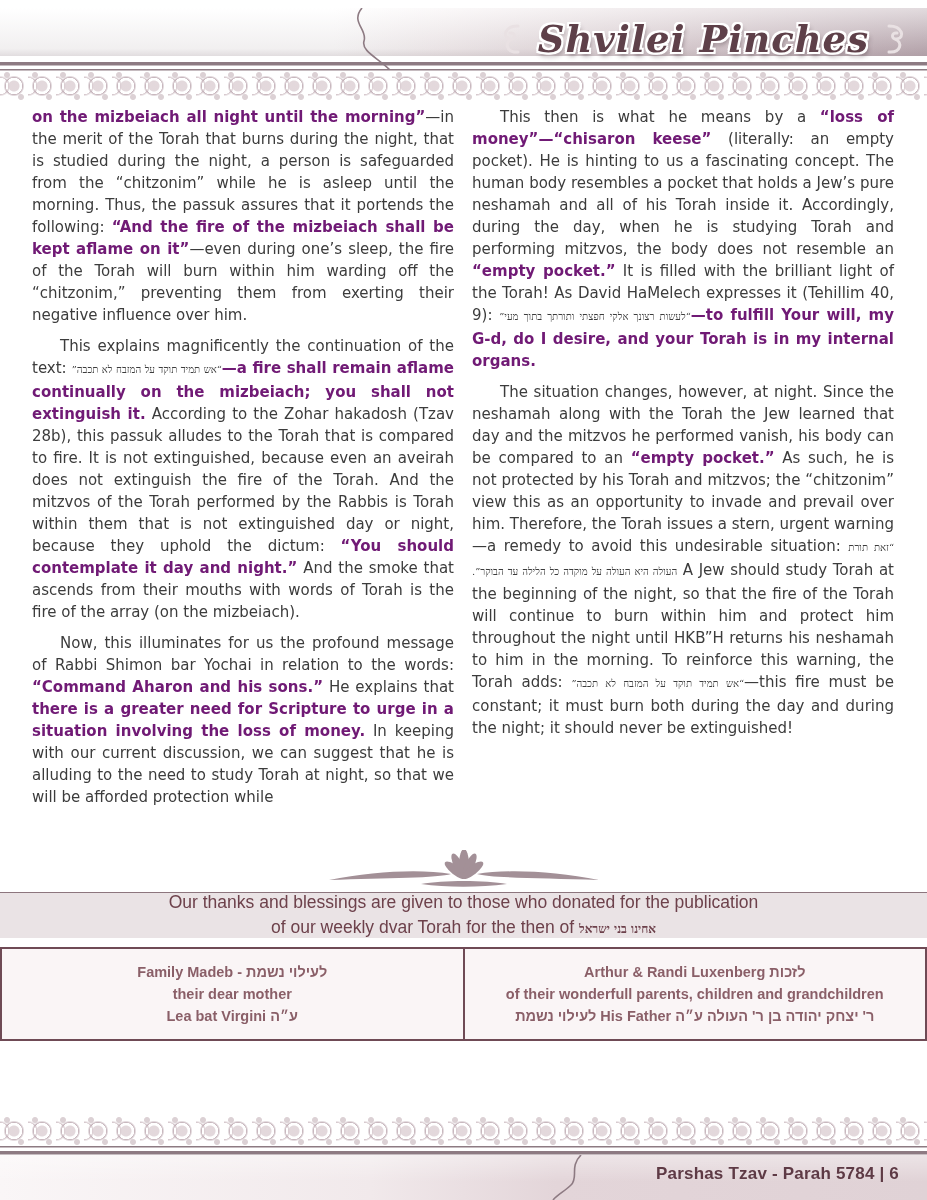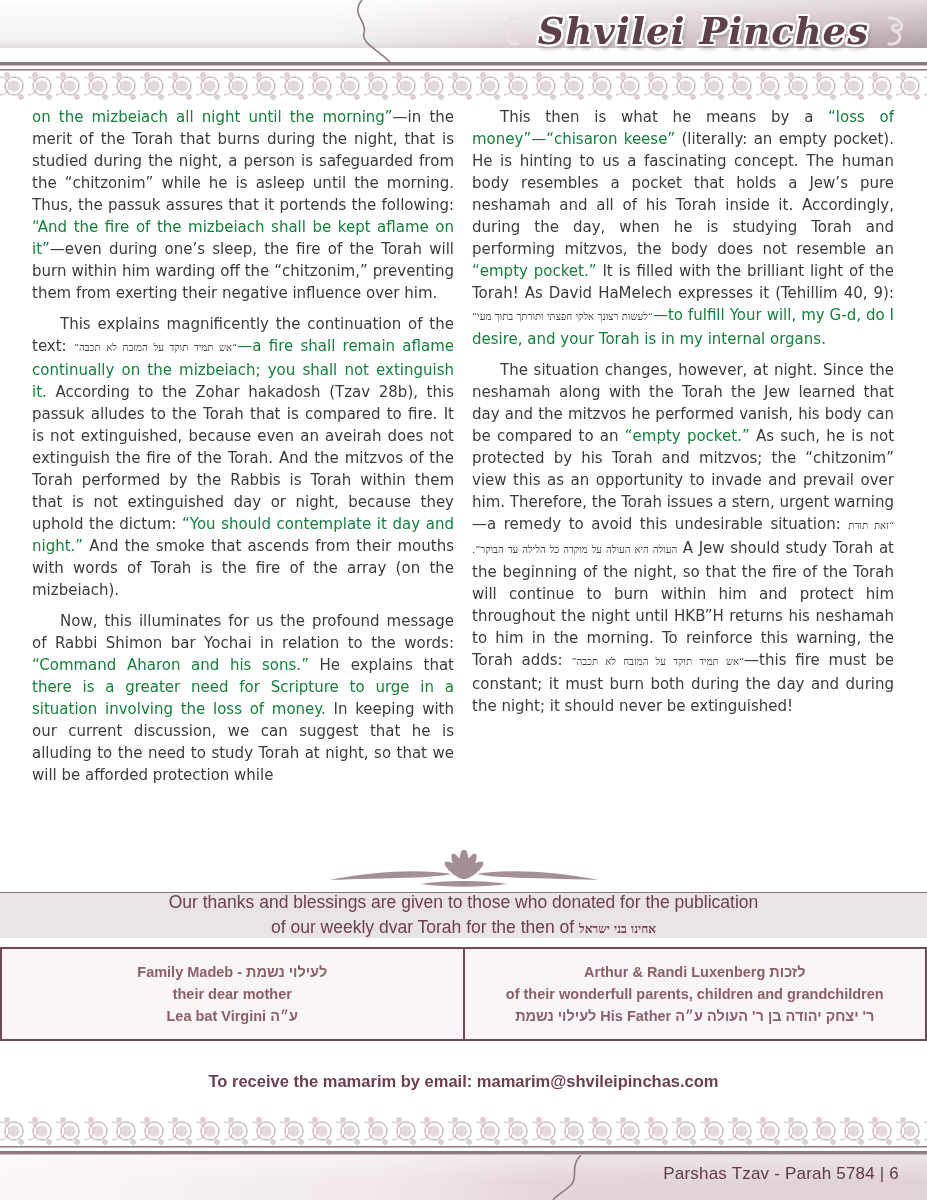--- a/index.html
+++ b/index.html
@@ -9,7 +9,7 @@
 
   
   .masthead {
-    position:absolute; top:0; left:0; right:0; height:48px;
+    position:absolute; top:8px; left:0; right:0; height:48px;
     background:
       linear-gradient(180deg, rgba(255,255,255,.55) 0%, rgba(120,100,108,.10) 85%, rgba(120,100,108,.22) 100%),
       linear-gradient(90deg, #ffffff 0%, #ffffff 36%, #f6f1f2 48%, #ddd1d5 74%, #bfafb6 100%);

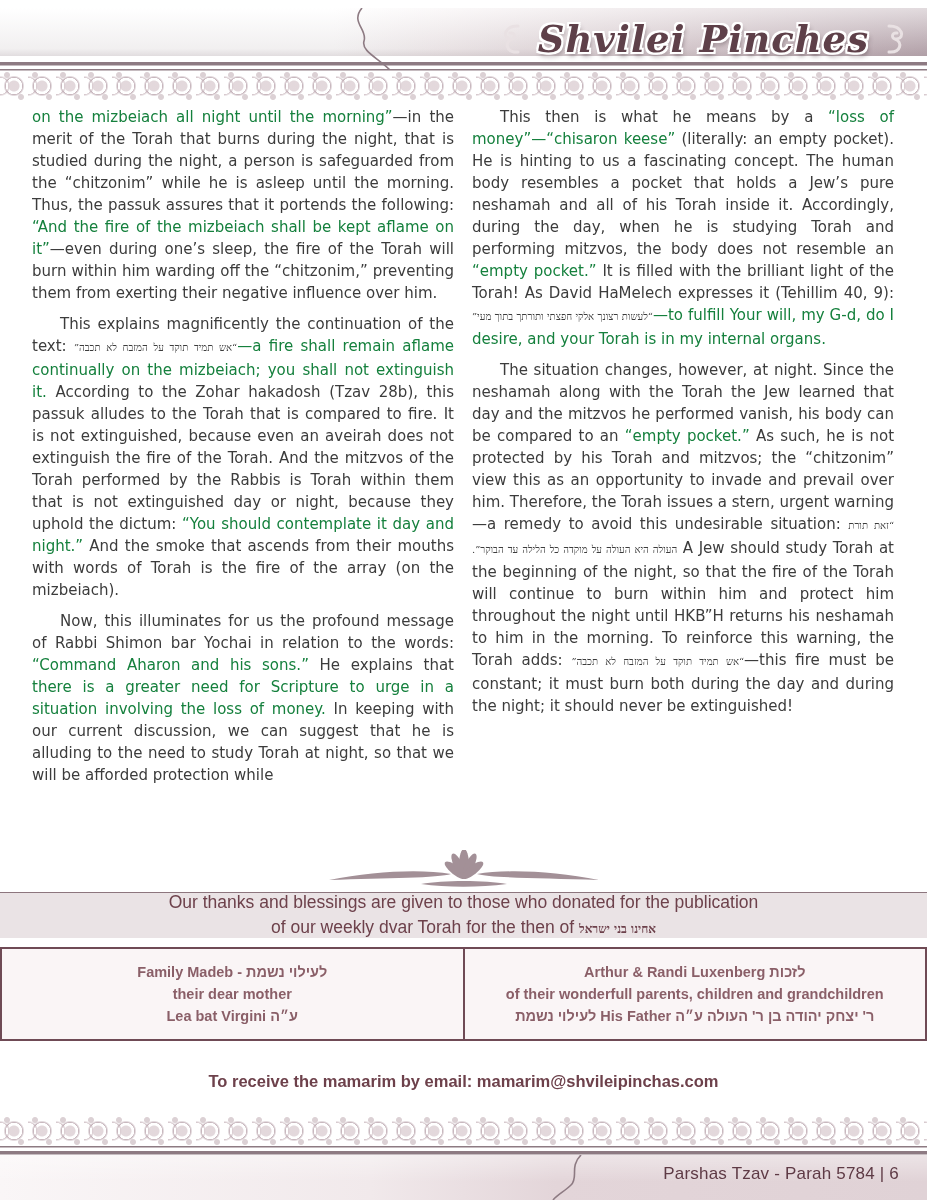--- a/index.html
+++ b/index.html
@@ -56,7 +56,7 @@
   .col { width:422px; font-size:15px; line-height:22px; text-align:justify; }
   .col p { margin-bottom:9px; }
   .col p.indent { text-indent:28px; }
-  .col b { font-weight:normal; color:#15803d; }
+  .col b { font-weight:bold; color:#701a75; }
   .he { direction:rtl; unicode-bidi:isolate; font-family:"DejaVu Serif",serif; font-size:10px; }
 
   

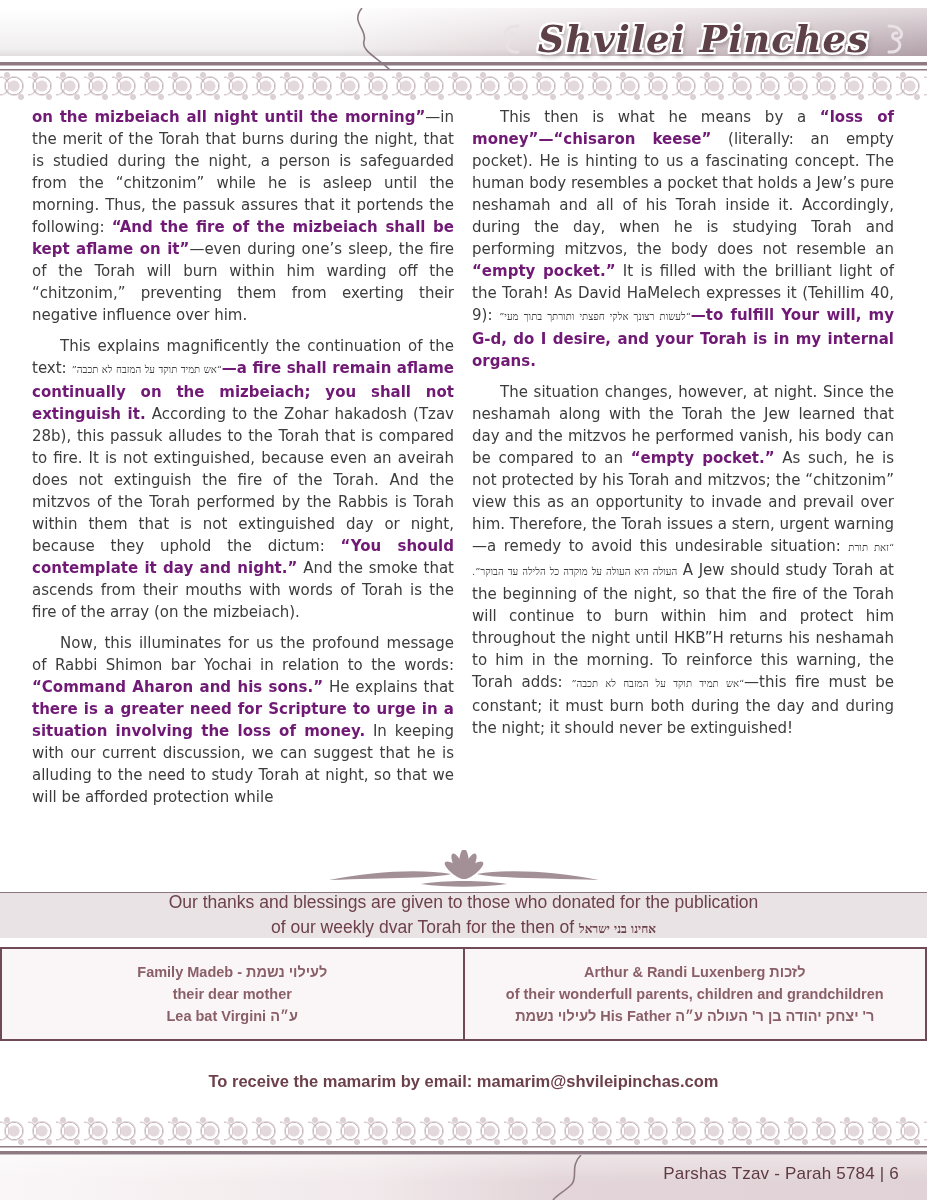--- a/index.html
+++ b/index.html
@@ -183,9 +183,6 @@
       </div>
   </section>
 
-  <div class="email-line">
-    <span>To receive the mamarim by email: mamarim@shvileipinchas.com</span>
-  </div>
 
   <div class="lace lace-bottom"></div>
   <div class="rule rule-bottom"></div>

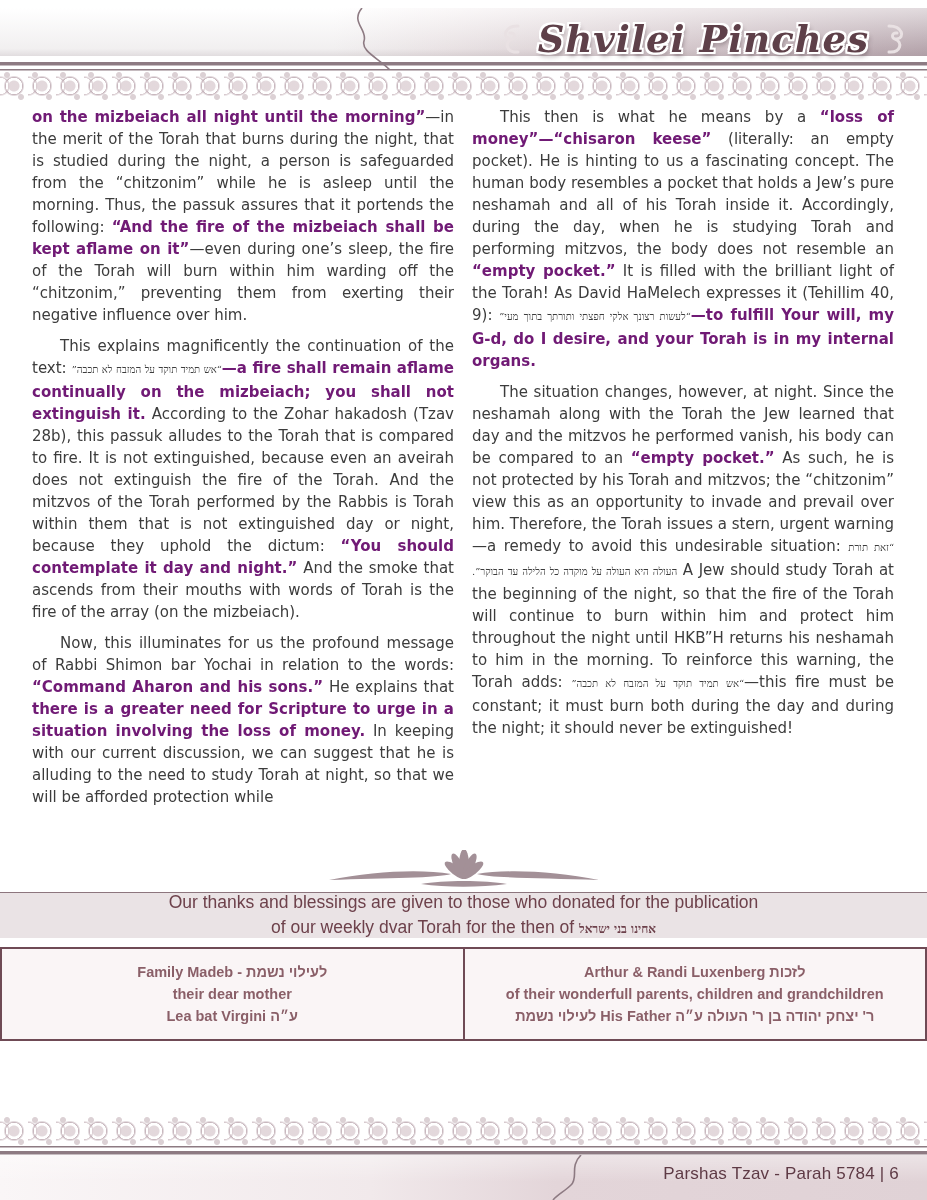--- a/index.html
+++ b/index.html
@@ -103,7 +103,7 @@
   .footer-curve { position:absolute; left:535px; top:0; }
   .pagefooter-label {
     position:absolute; right:28px; top:9px;
-    color:#5e3a45; font-weight:normal; font-size:17px;
+    color:#5e3a45; font-weight:bold; font-size:17px;
     font-family:"Liberation Sans",sans-serif; letter-spacing:.2px;
   }
 </style>

